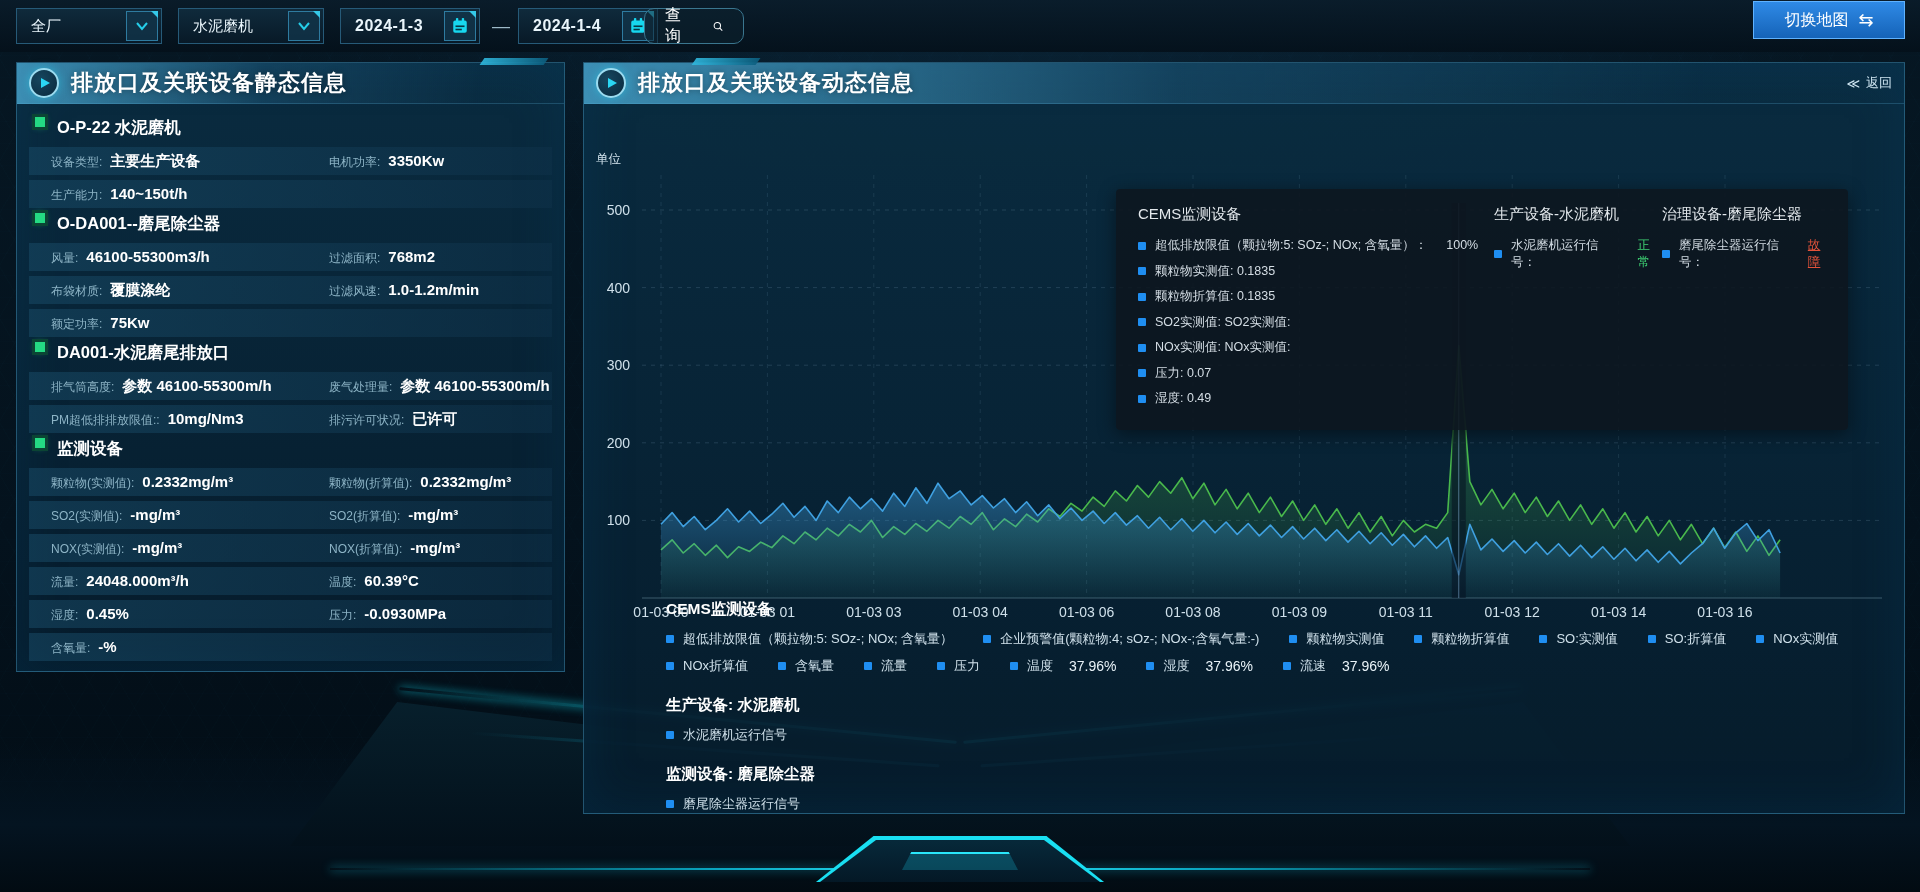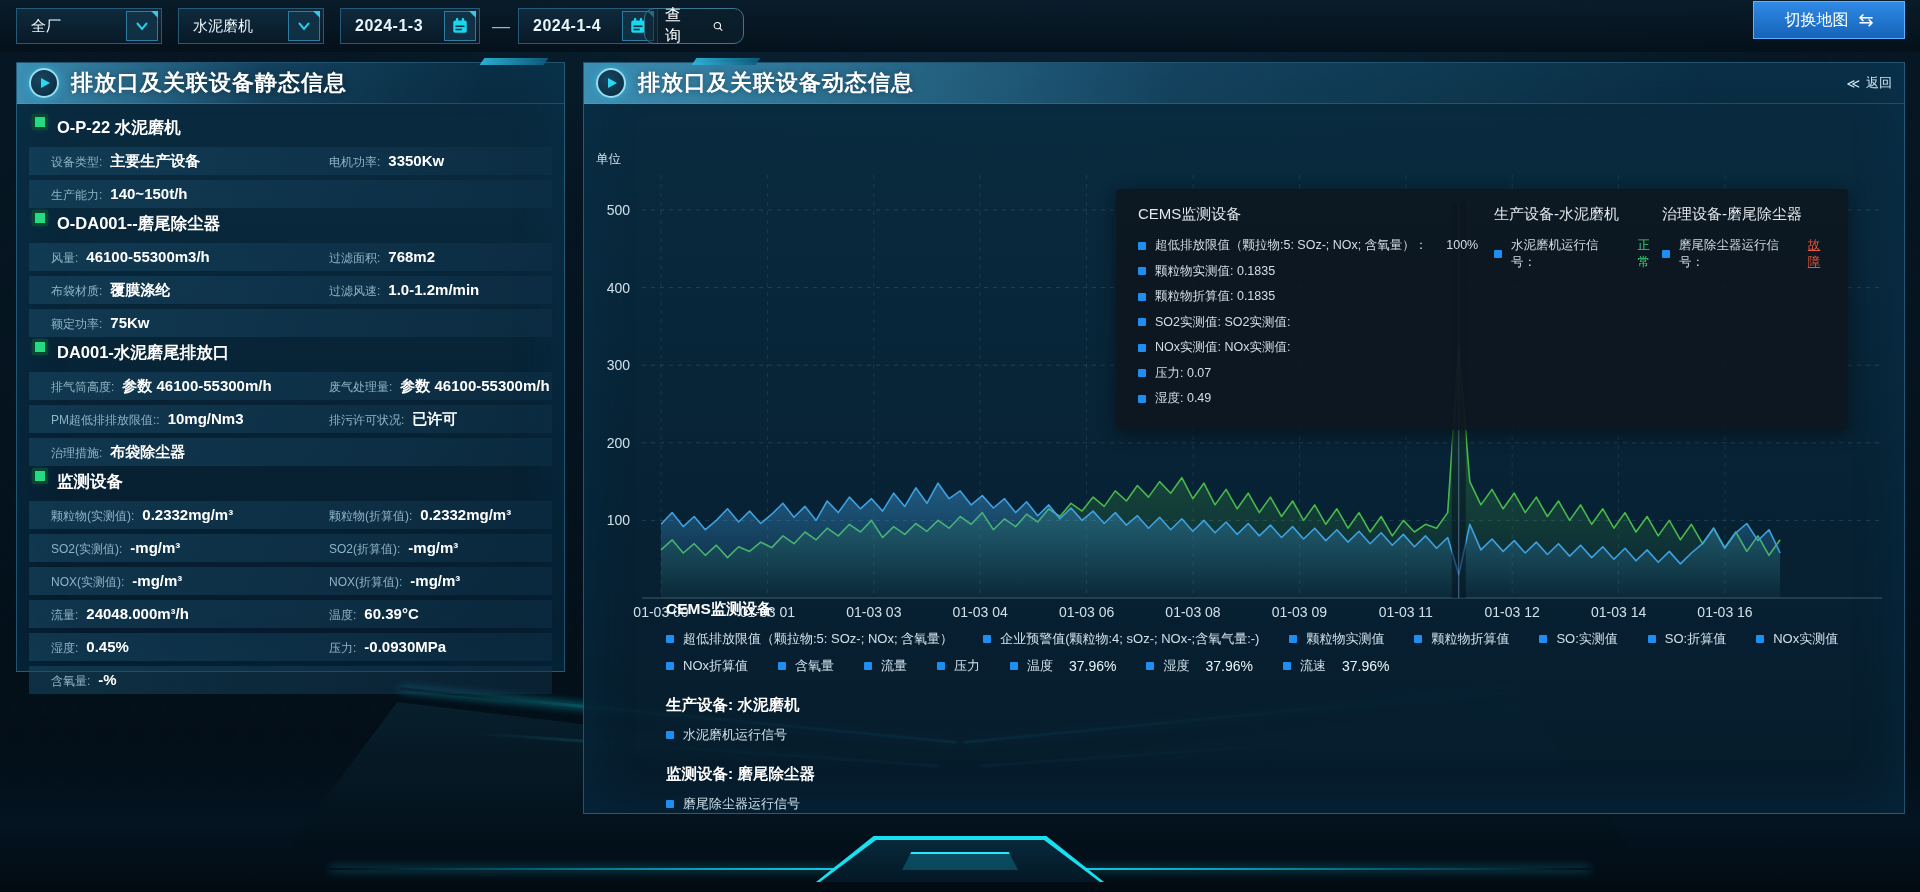--- a/index.html
+++ b/index.html
@@ -253,12 +253,6 @@
         <div class="cell c2">
           <span class="lab">排污许可状况:</span>
           <span class="val">已许可</span>
-        </div>
-      </div>
-      <div class="drow">
-        <div class="cell c1">
-          <span class="lab">治理措施:</span>
-          <span class="val">布袋除尘器</span>
         </div>
       </div>
       <div class="sec-h">

